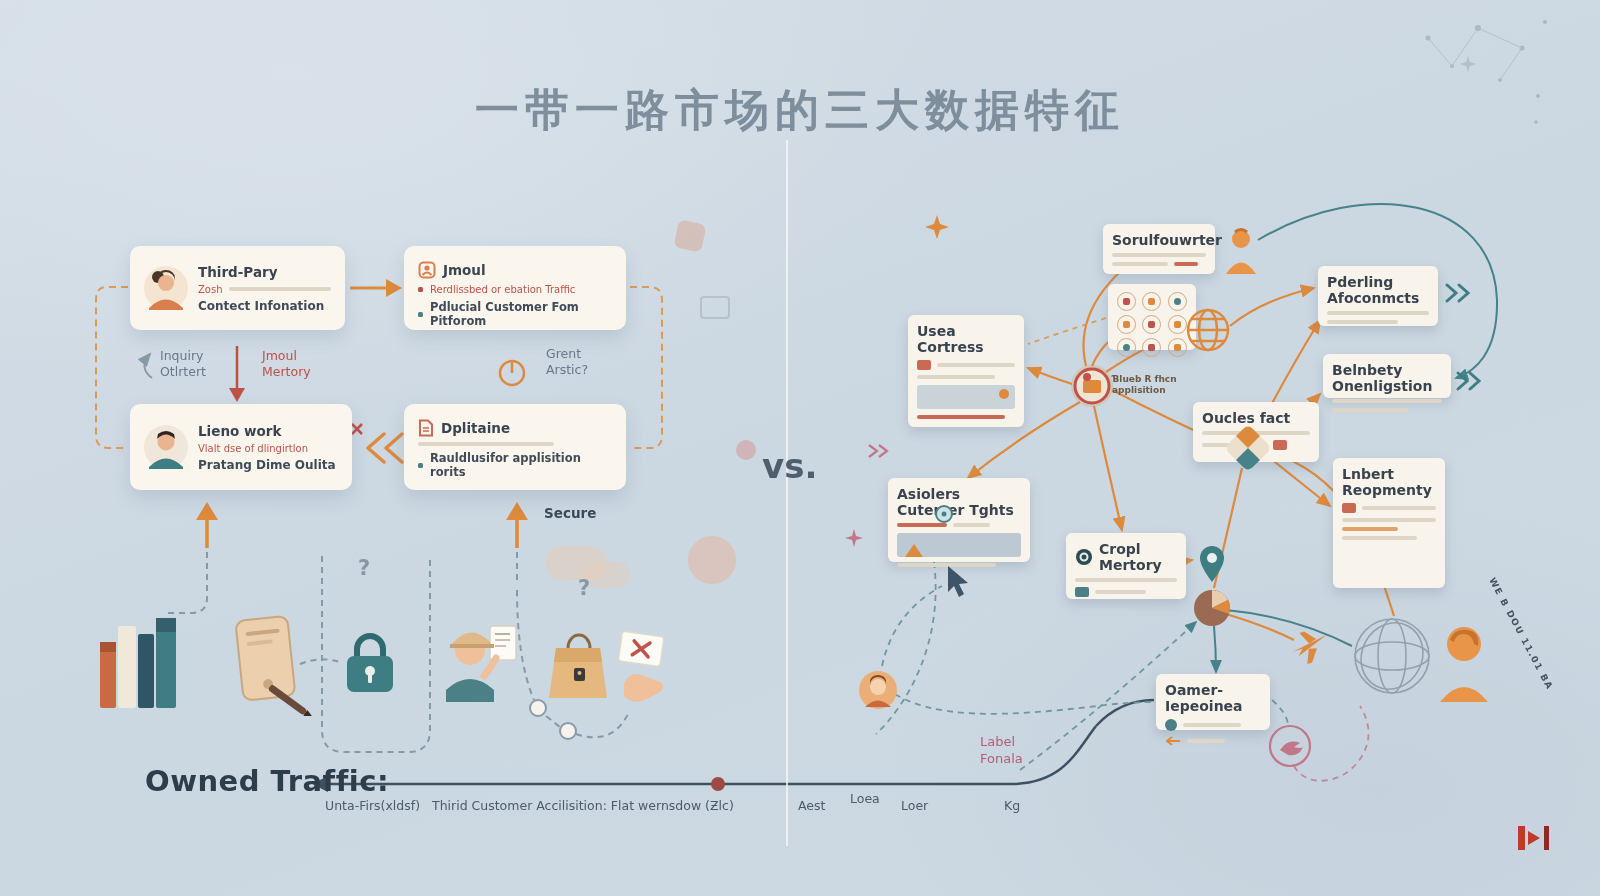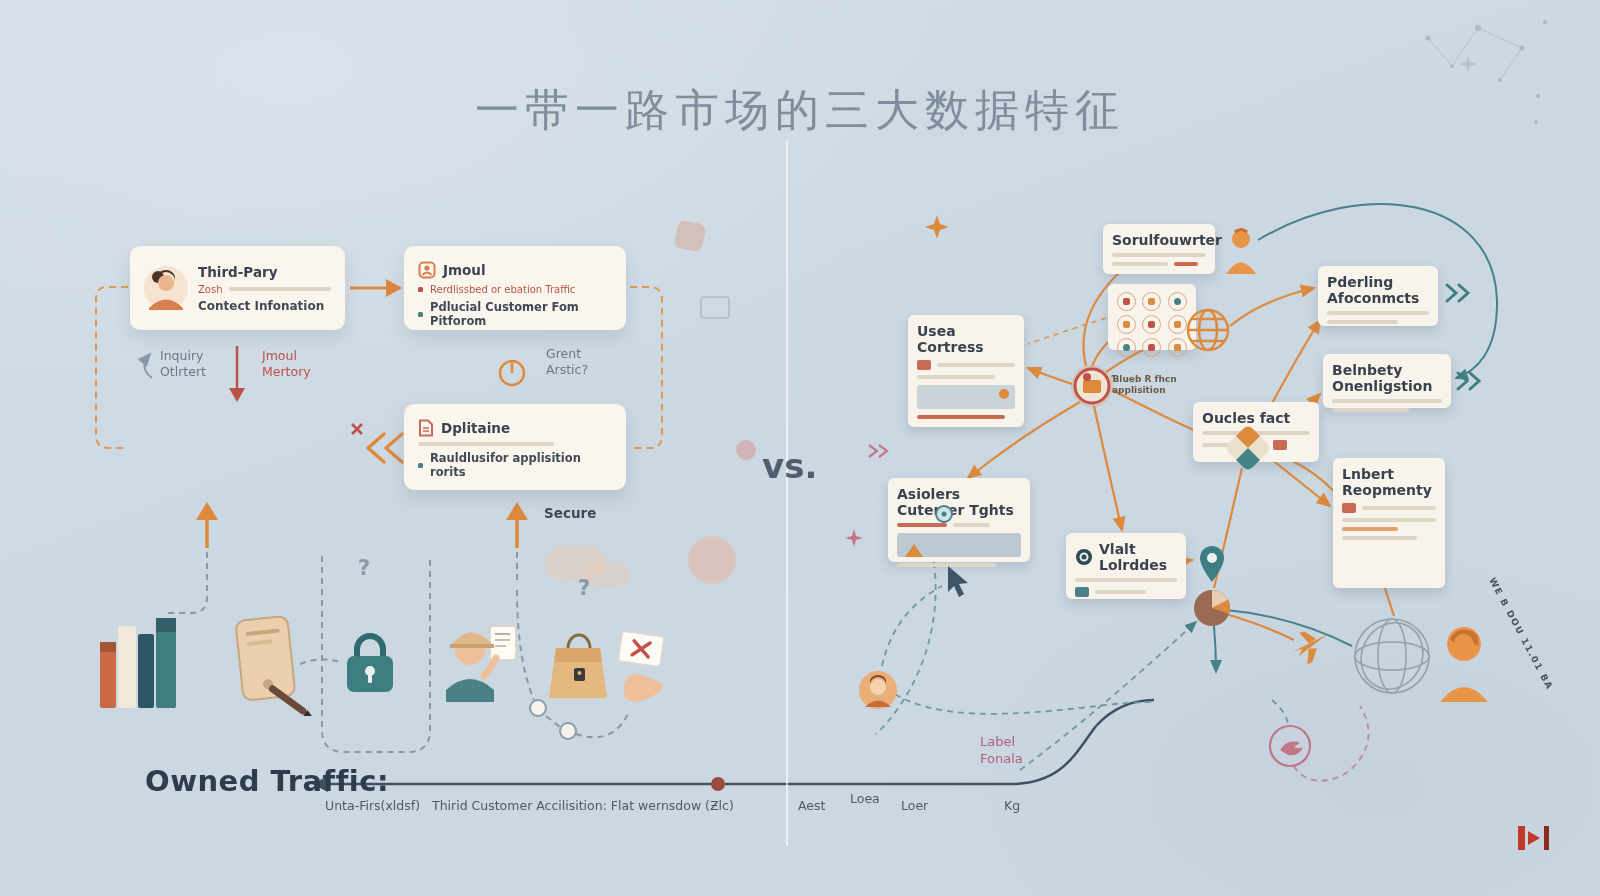--- a/index.html
+++ b/index.html
@@ -22,7 +22,7 @@
   .dashP{fill:none;stroke:#c08898;stroke-width:1.8;stroke-dasharray:6 5}
   .chev{fill:none;stroke:#dd8a3d;stroke-width:3.5;stroke-linecap:round;stroke-linejoin:round}
 
-  .title{position:absolute;top:52px;left:0;width:100%;text-align:center;font-size:44px;font-weight:400;
+  .title{position:absolute;top:52px;left:0;width:100%;text-align:center;font-size:44px;font-weight:700;
     color:#7e8e9d;letter-spacing:6px;z-index:2}
   .divider{position:absolute;left:786px;top:140px;width:2px;height:706px;background:rgba(246,249,251,.75);z-index:1}
   .vs{position:absolute;left:762px;top:446px;font-size:34px;font-weight:700;color:#4e5e6c;z-index:3}

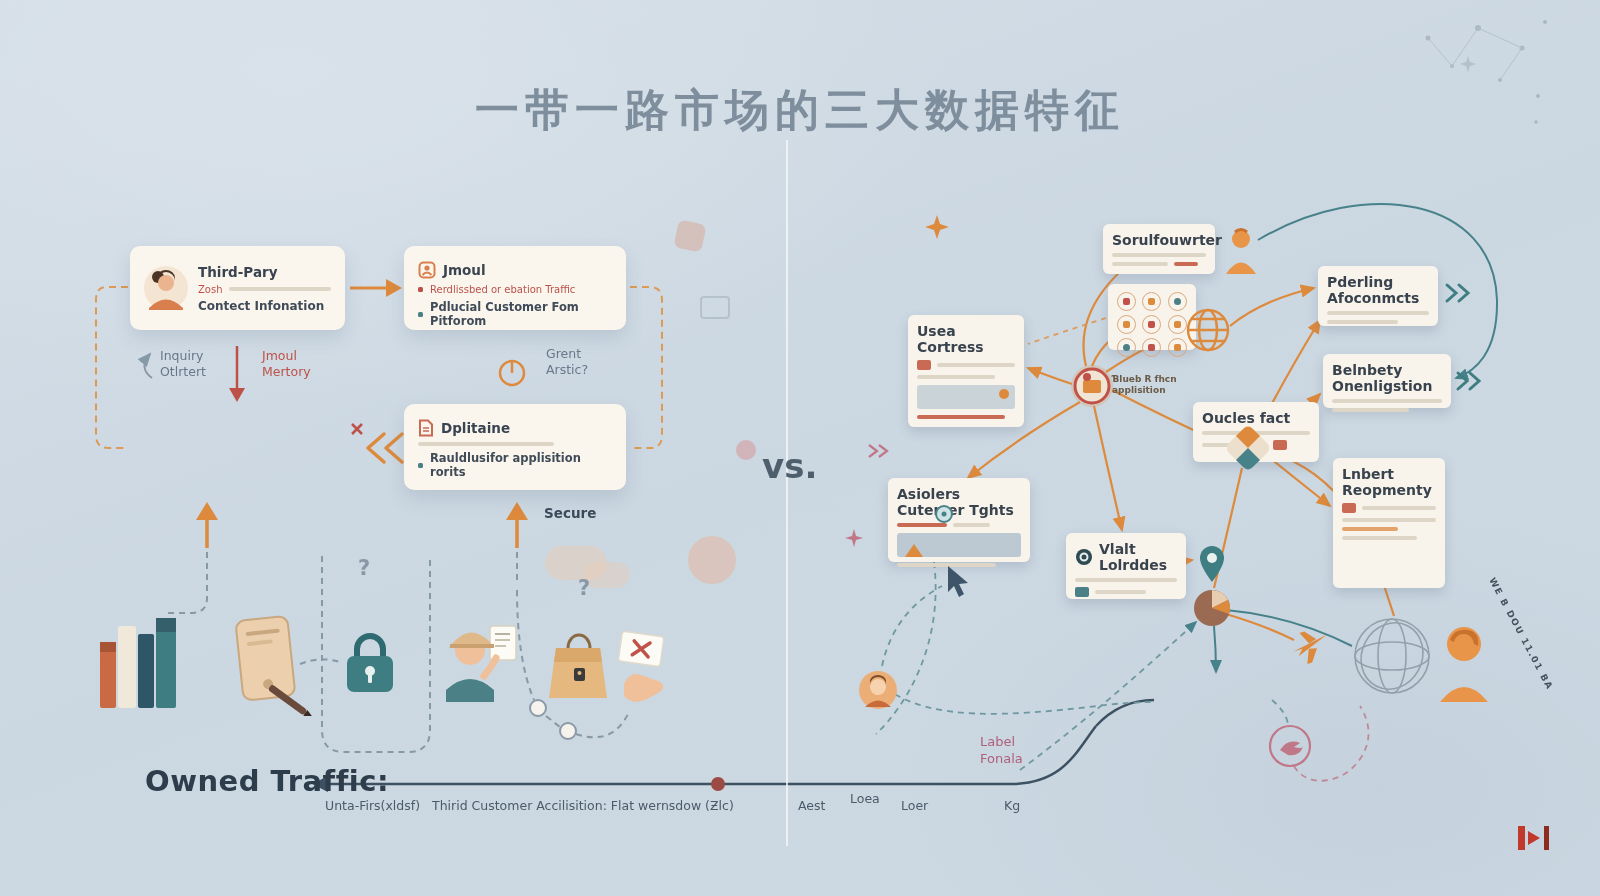--- a/index.html
+++ b/index.html
@@ -392,7 +392,7 @@
     <div class="sk red w90"></div>
   </div>
 
-  <div class="abs z2 rcard" style="left:1323px;top:354px;width:128px;height:54px">
+  <div class="abs z2 rcard" style="left:1323px;top:354px;width:128px;height:44px">
     <div class="rt">Belnbety Onenligstion</div>
     <div class="sk"></div>
     <div class="sk w70"></div>

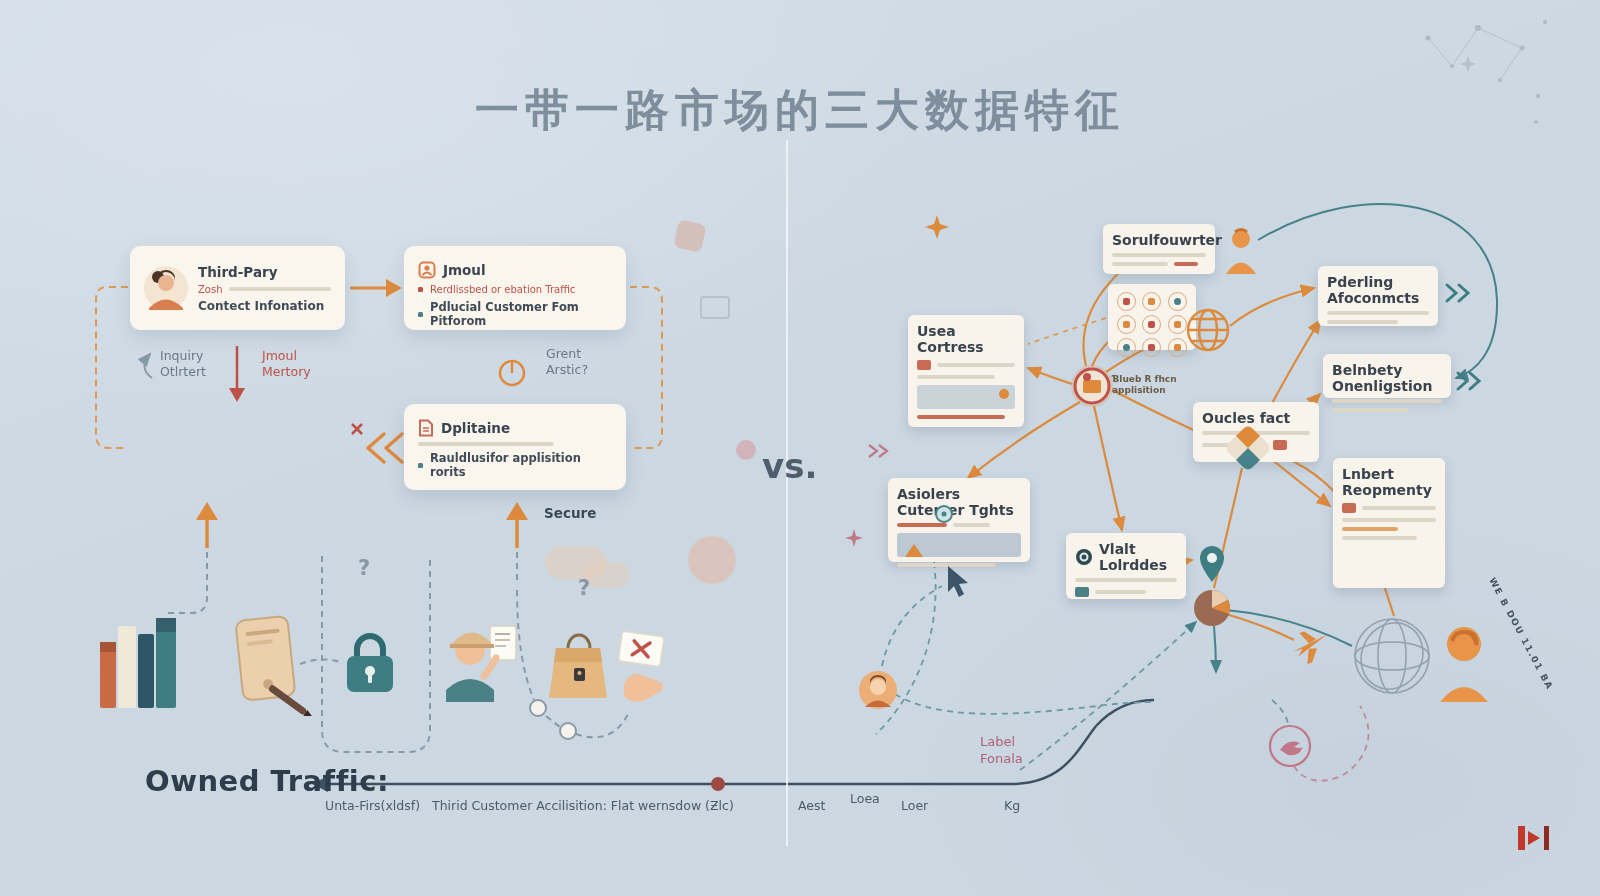--- a/index.html
+++ b/index.html
@@ -211,6 +211,23 @@
     </div>
   </div>
 
+  <div class="abs z2 lcard" style="left:130px;top:404px;width:222px;height:86px">
+    <span>
+        <svg width="44" height="44" viewBox="0 0 44 44">
+          <circle cx="22" cy="22" r="22" fill="#f0e6da"></circle>
+          <circle cx="22" cy="17" r="8.5" fill="#eab58e"></circle>
+          <path d="M13,14 q9,-9 18,0 l-1,-5 q-8,-6 -16,0 z" fill="#2e2420"></path>
+          <path d="M5,42 q17,-17 34,0 v2 h-34 z" fill="#3e7d82"></path>
+        </svg>
+      </span>
+    <div class="cbody">
+      <div class="ct">Lieno work</div>
+      <div class="csub">
+          <span>Vlalt dse of dlingirtlon</span>
+        </div>
+      <div class="cdesc">Pratang Dime Oulita</div>
+    </div>
+  </div>
 
   <div class="abs z2 lcard block" style="left:404px;top:404px;width:222px;height:86px">
     <div class="crow">

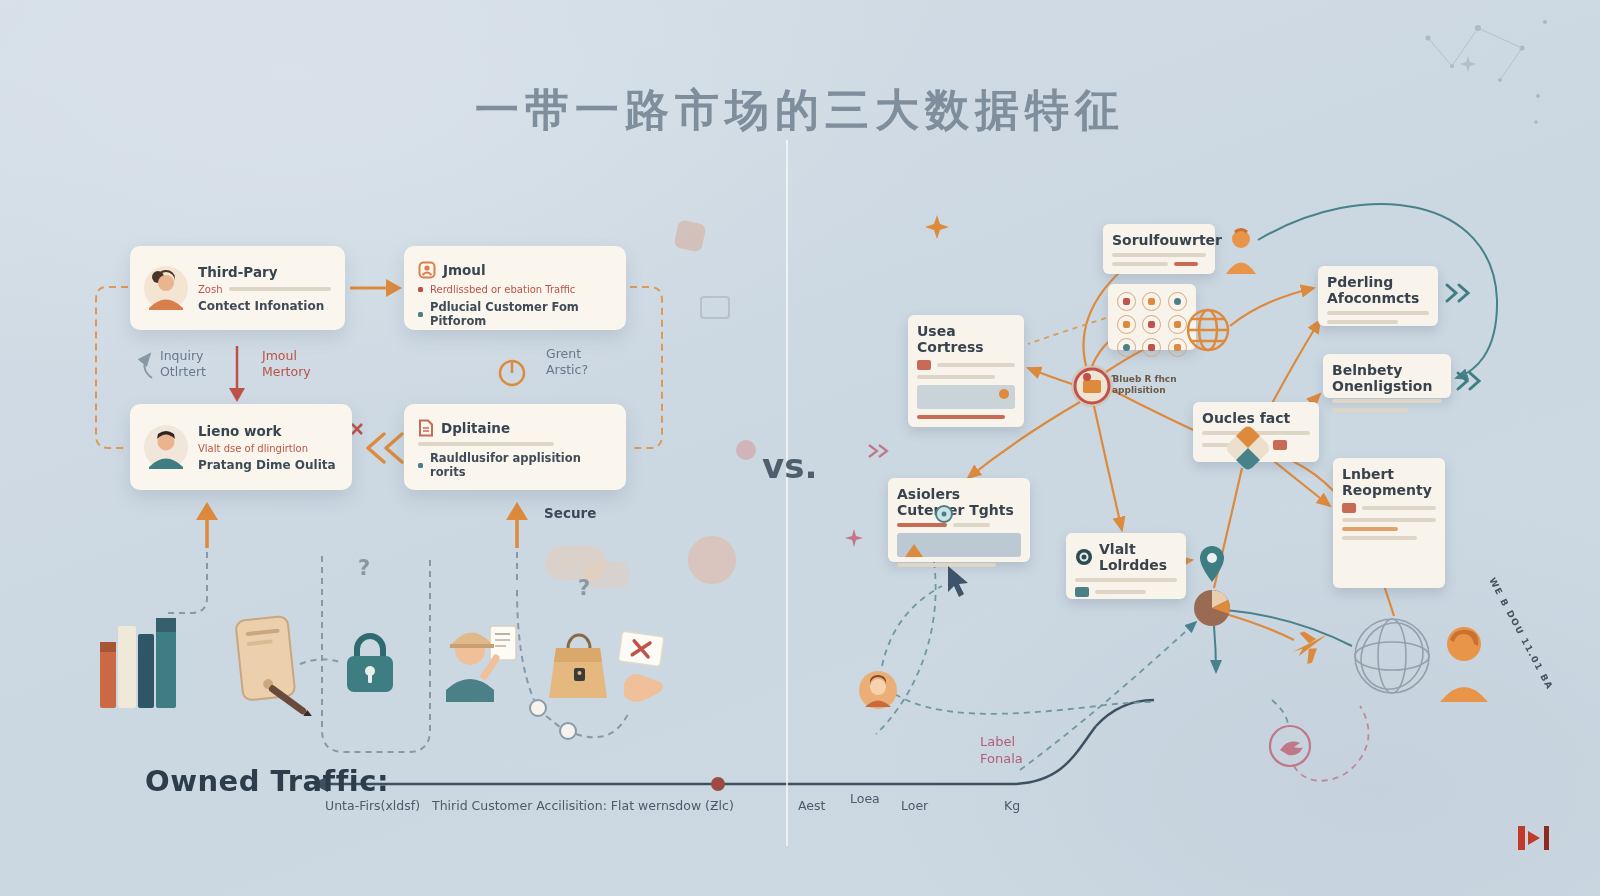--- a/index.html
+++ b/index.html
@@ -460,7 +460,7 @@
             <circle cx="9" cy="9" r="3.5" fill="none" stroke="#e8f0ee" stroke-width="2"></circle>
           </svg>
         </span>
-      <div class="rt" style="margin:0">Vlalt Lolrddes</div>
+      <div class="rt" style="margin:0">Cropl Mertory</div>
     </div>
     <div class="sk"></div>
     <div class="rrow">

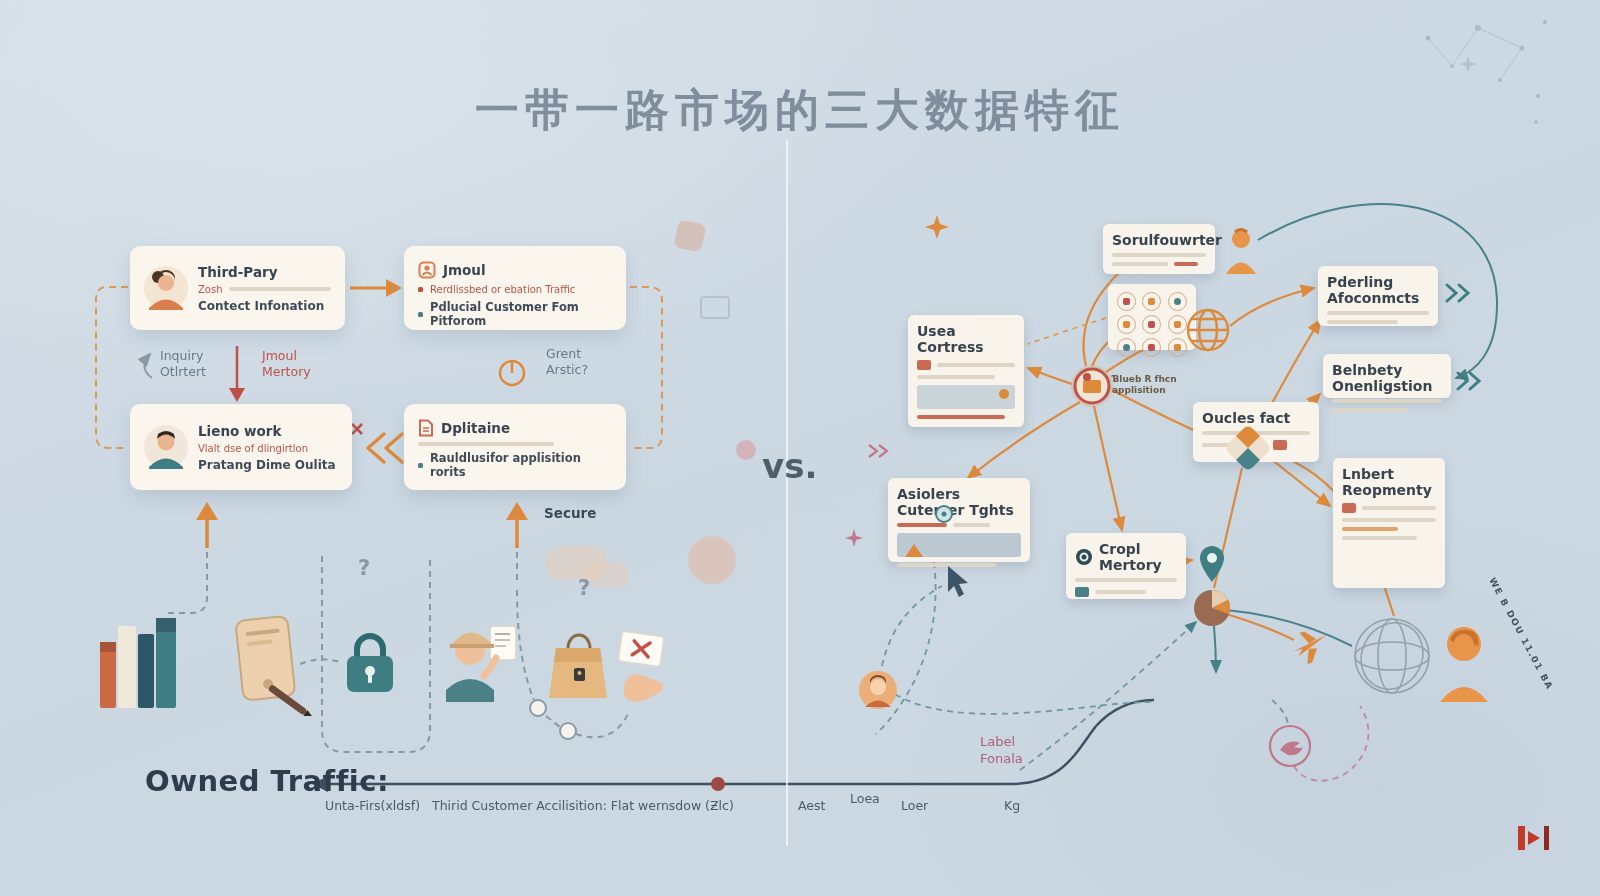--- a/index.html
+++ b/index.html
@@ -469,6 +469,21 @@
       </div>
   </div>
 
+  <div class="abs z2 rcard" style="left:1156px;top:674px;width:114px;height:56px">
+    <div class="rt">Oamer-Iepeoinea</div>
+    <div class="rrow">
+        <span class="dotT"></span>
+        <div class="sk w60" style="flex:none"></div>
+      </div>
+    <div class="rrow">
+        <span>
+          <svg width="16" height="10">
+            <path d="M15,5 H3 M7,1 L2,5 L7,9" stroke="#dd8a3d" stroke-width="2" fill="none"></path>
+          </svg>
+        </span>
+        <div class="sk w40" style="flex:none"></div>
+      </div>
+  </div>
 
   <div class="abs z2" style="left:1070px;top:364px">
     <svg width="44" height="44" viewBox="0 0 44 44">

